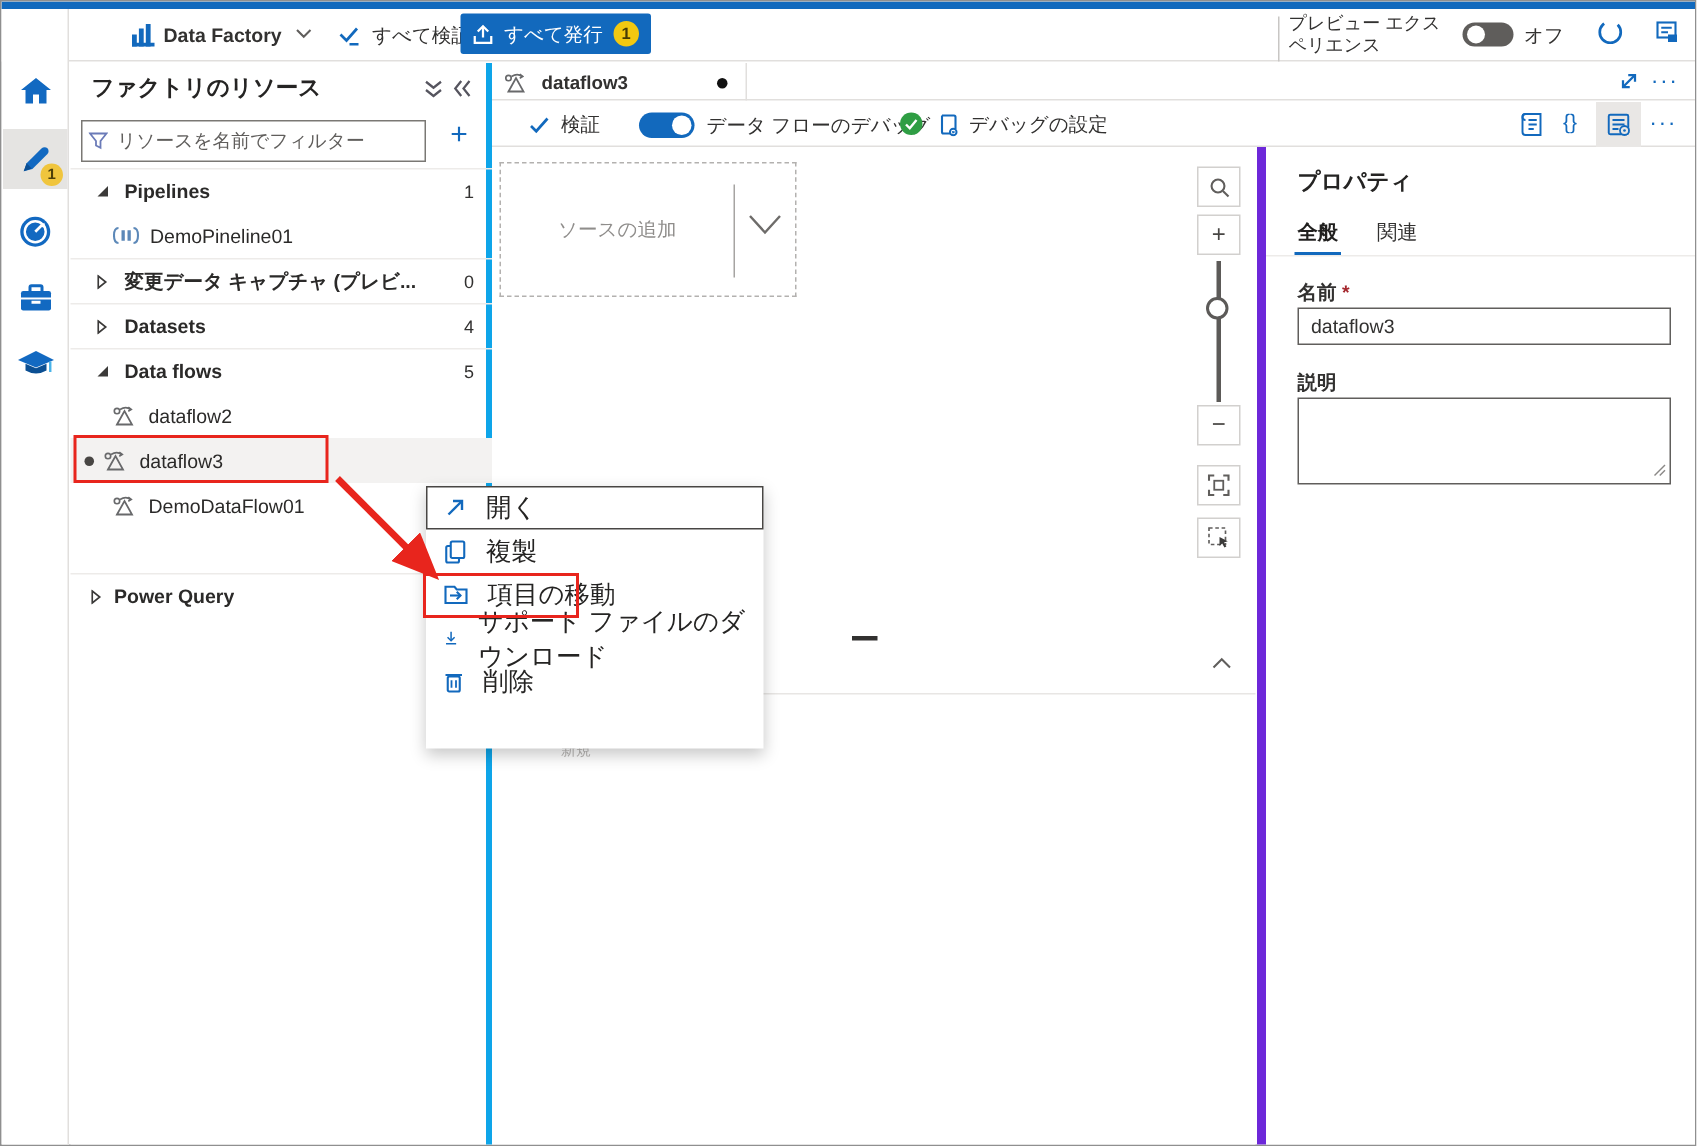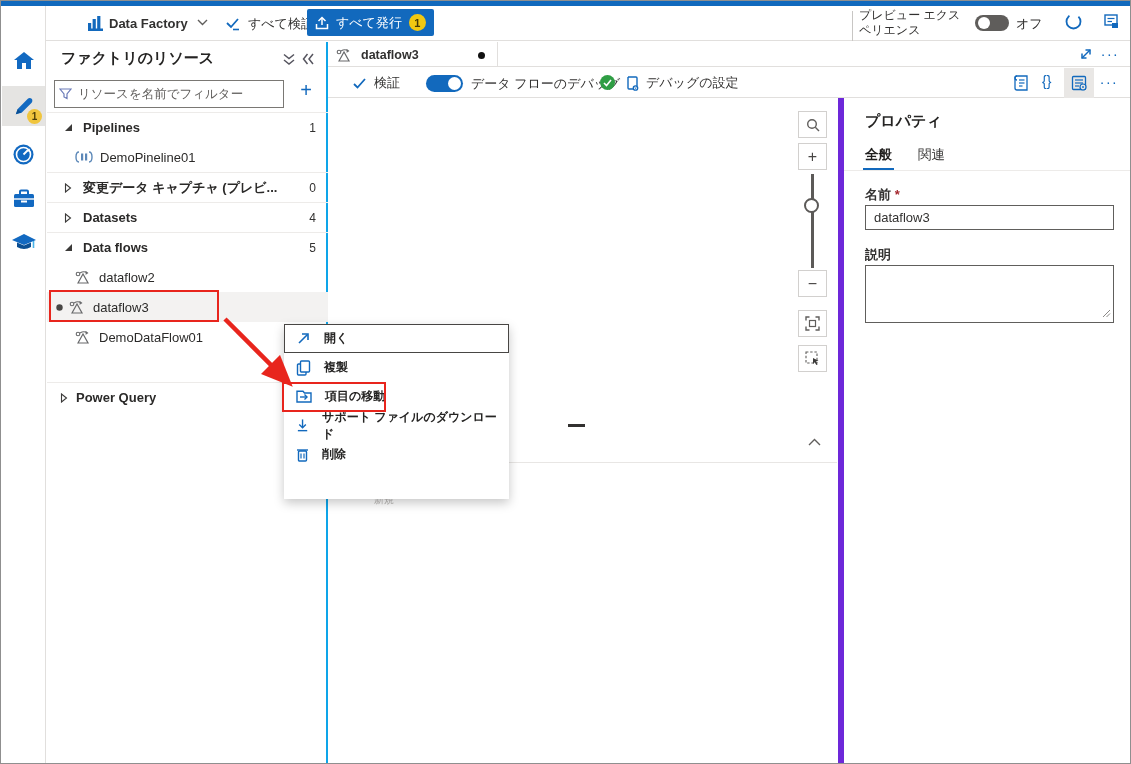--- a/index.html
+++ b/index.html
@@ -39,7 +39,7 @@
   #rail-badge { position:absolute; right:3px; bottom:2px; width:15px; height:15px; border-radius:50%; background:#f0c53d; color:#4d3f09; font-size:10px; font-weight:700; display:flex; align-items:center; justify-content:center; }
 
   
-  #res-panel { left:46px; top:41px; width:281px; height:723px; background:#fff; border-right:2px solid #0ea5e9; }
+  #res-panel { left:46px; top:41px; width:281px; height:723px; background:#fff; border-right:4px solid #0ea5e9; }
   #res-title { position:absolute; left:14px; top:7px; font-size:15px; font-weight:700; color:#252423; }
   #collapse-all-icon { position:absolute; left:236px; top:11px; cursor:pointer; }
   #collapse-panel-icon { position:absolute; left:255px; top:11px; cursor:pointer; }

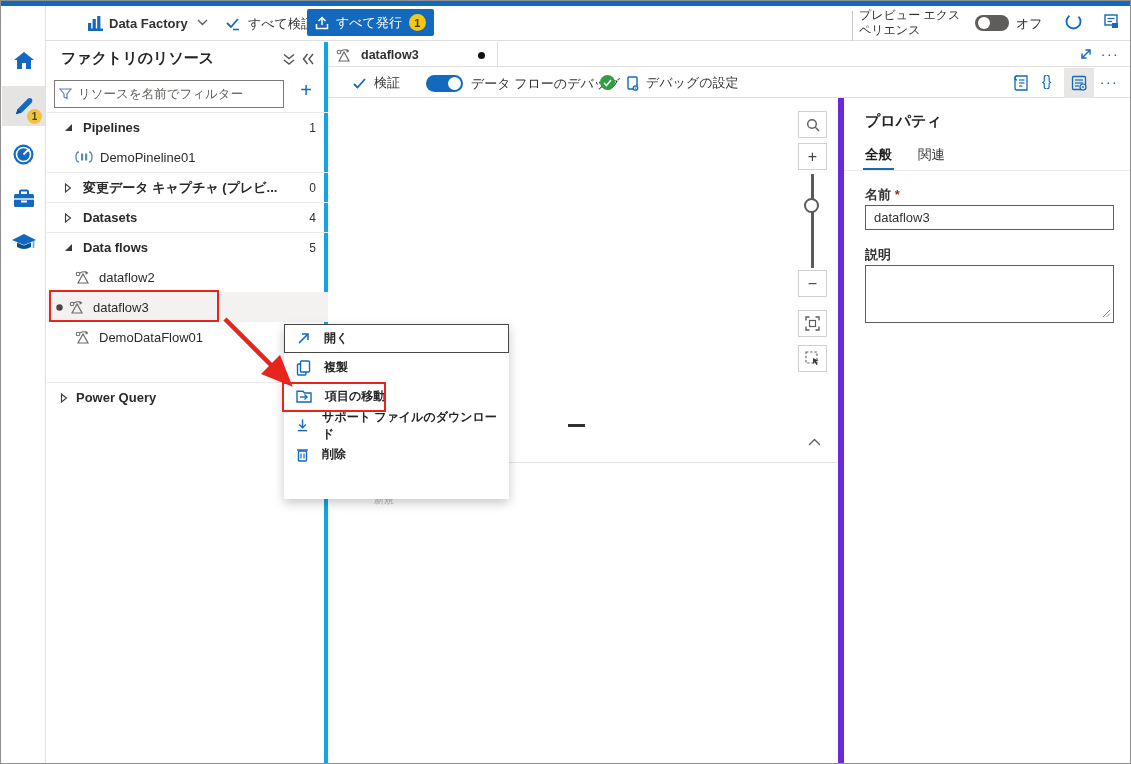--- a/index.html
+++ b/index.html
@@ -402,6 +402,15 @@
   </div>
 
   <div id="canvas" class="abs">
+    <div id="add-source-box">
+      <span id="add-source-label">ソースの追加</span>
+      <span id="add-source-divider"></span>
+      <span id="add-source-chevron">
+        <svg width="26" height="16" viewBox="0 0 26 16">
+            <polyline points="3,2 13,13 23,2" fill="none" stroke="#6e6c6a" stroke-width="1.6"></polyline>
+          </svg>
+      </span>
+    </div>
 
     <div class="zbtn" style="top:13px">
       <svg width="14" height="14" viewBox="0 0 14 14">

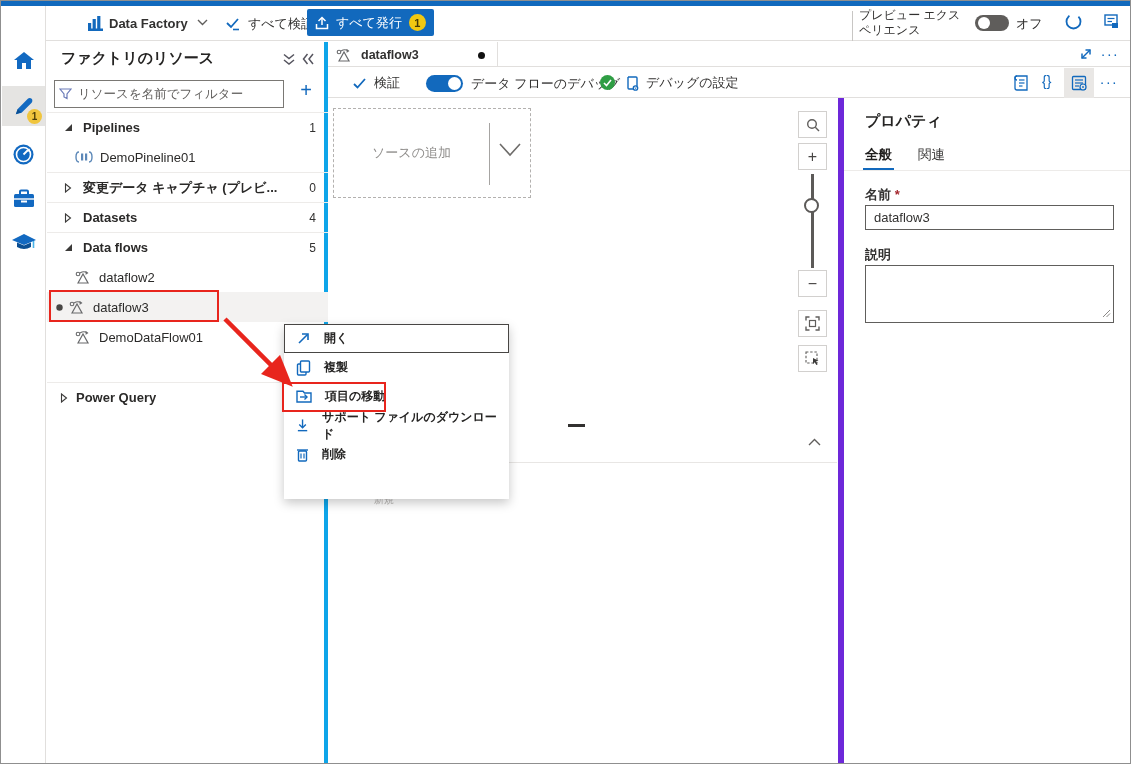--- a/index.html
+++ b/index.html
@@ -105,7 +105,7 @@
 
   
   #context-menu { left:283px; top:323px; width:225px; height:175px; background:#fff; box-shadow:0 4px 10px rgba(0,0,0,.22); z-index:10; }
-  .menu-item { position:relative; height:29px; display:flex; align-items:center; gap:13px; padding:0 12px; cursor:pointer; font-size:12px; color:#252423;font-weight:bold; }
+  .menu-item { position:relative; height:29px; display:flex; align-items:center; gap:13px; padding:0 12px; cursor:pointer; font-size:17px; color:#252423; }
   .menu-item.focused { outline:1px solid #484644; outline-offset:-1px; }
   .menu-item.hovered { background:#f3f2f1; }
 

